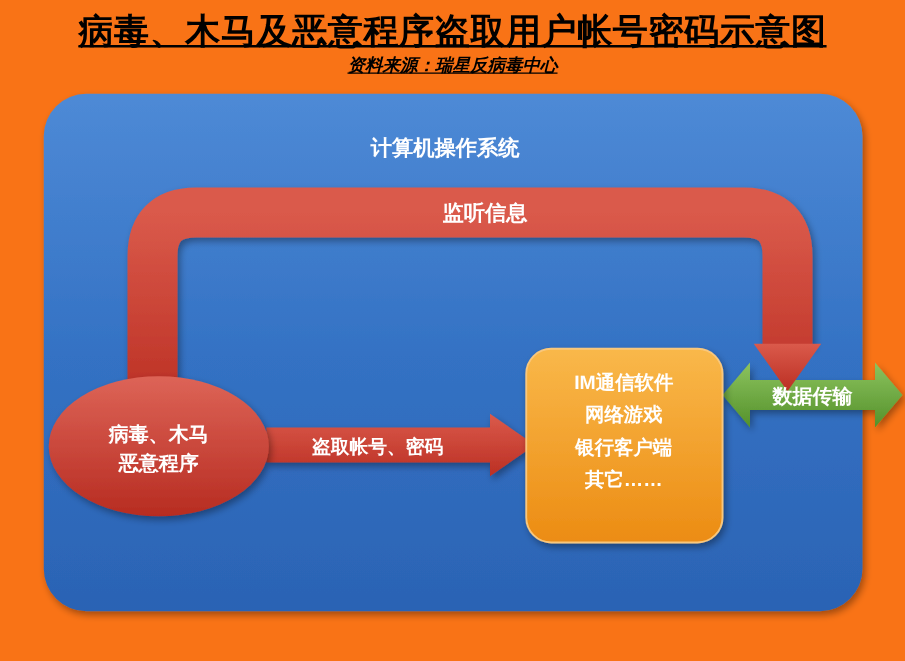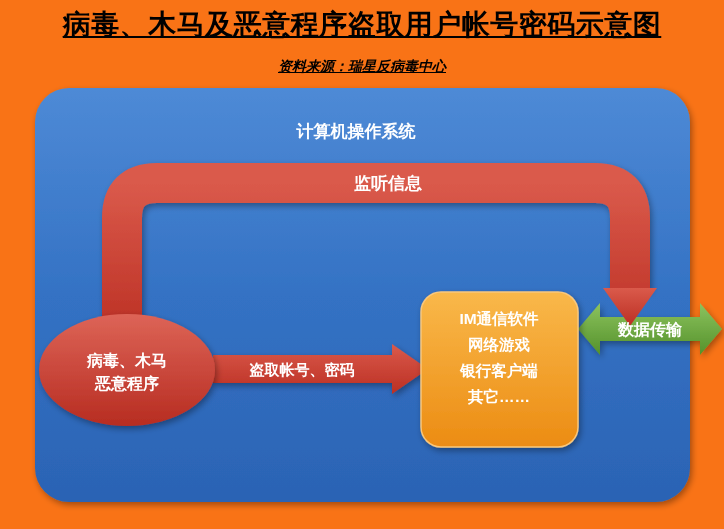--- a/index.html
+++ b/index.html
@@ -23,7 +23,7 @@
     font-family: "Liberation Sans", sans-serif;
   }
   .subtitle {
-    margin-top: 14px;
+    margin-top: 1px;
     text-align: center;
     font-size: 14px;
     font-weight: bold;

